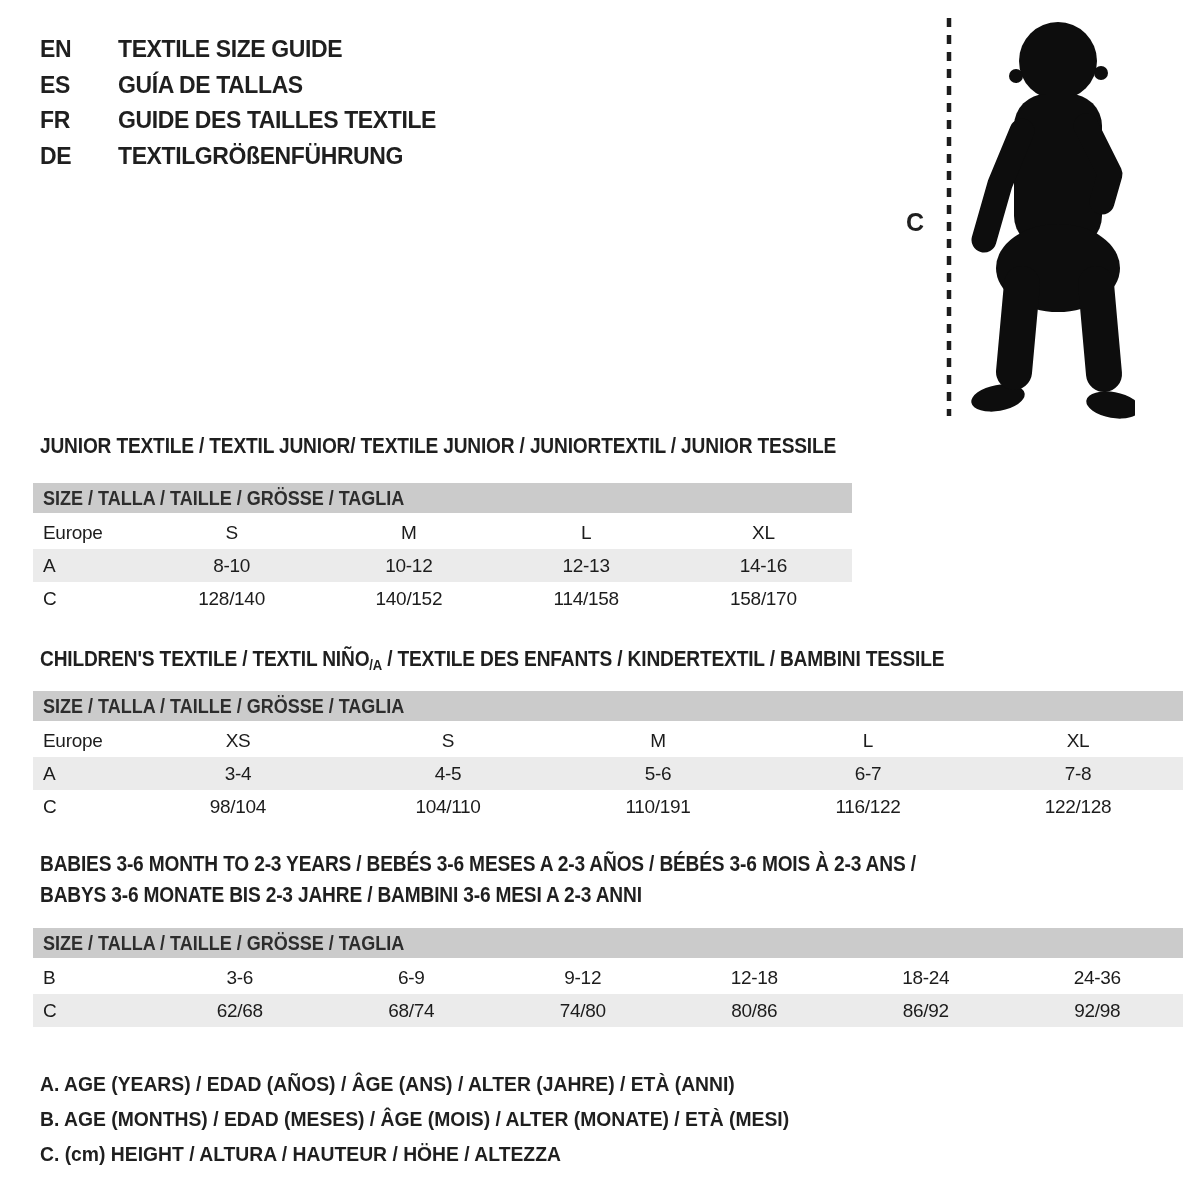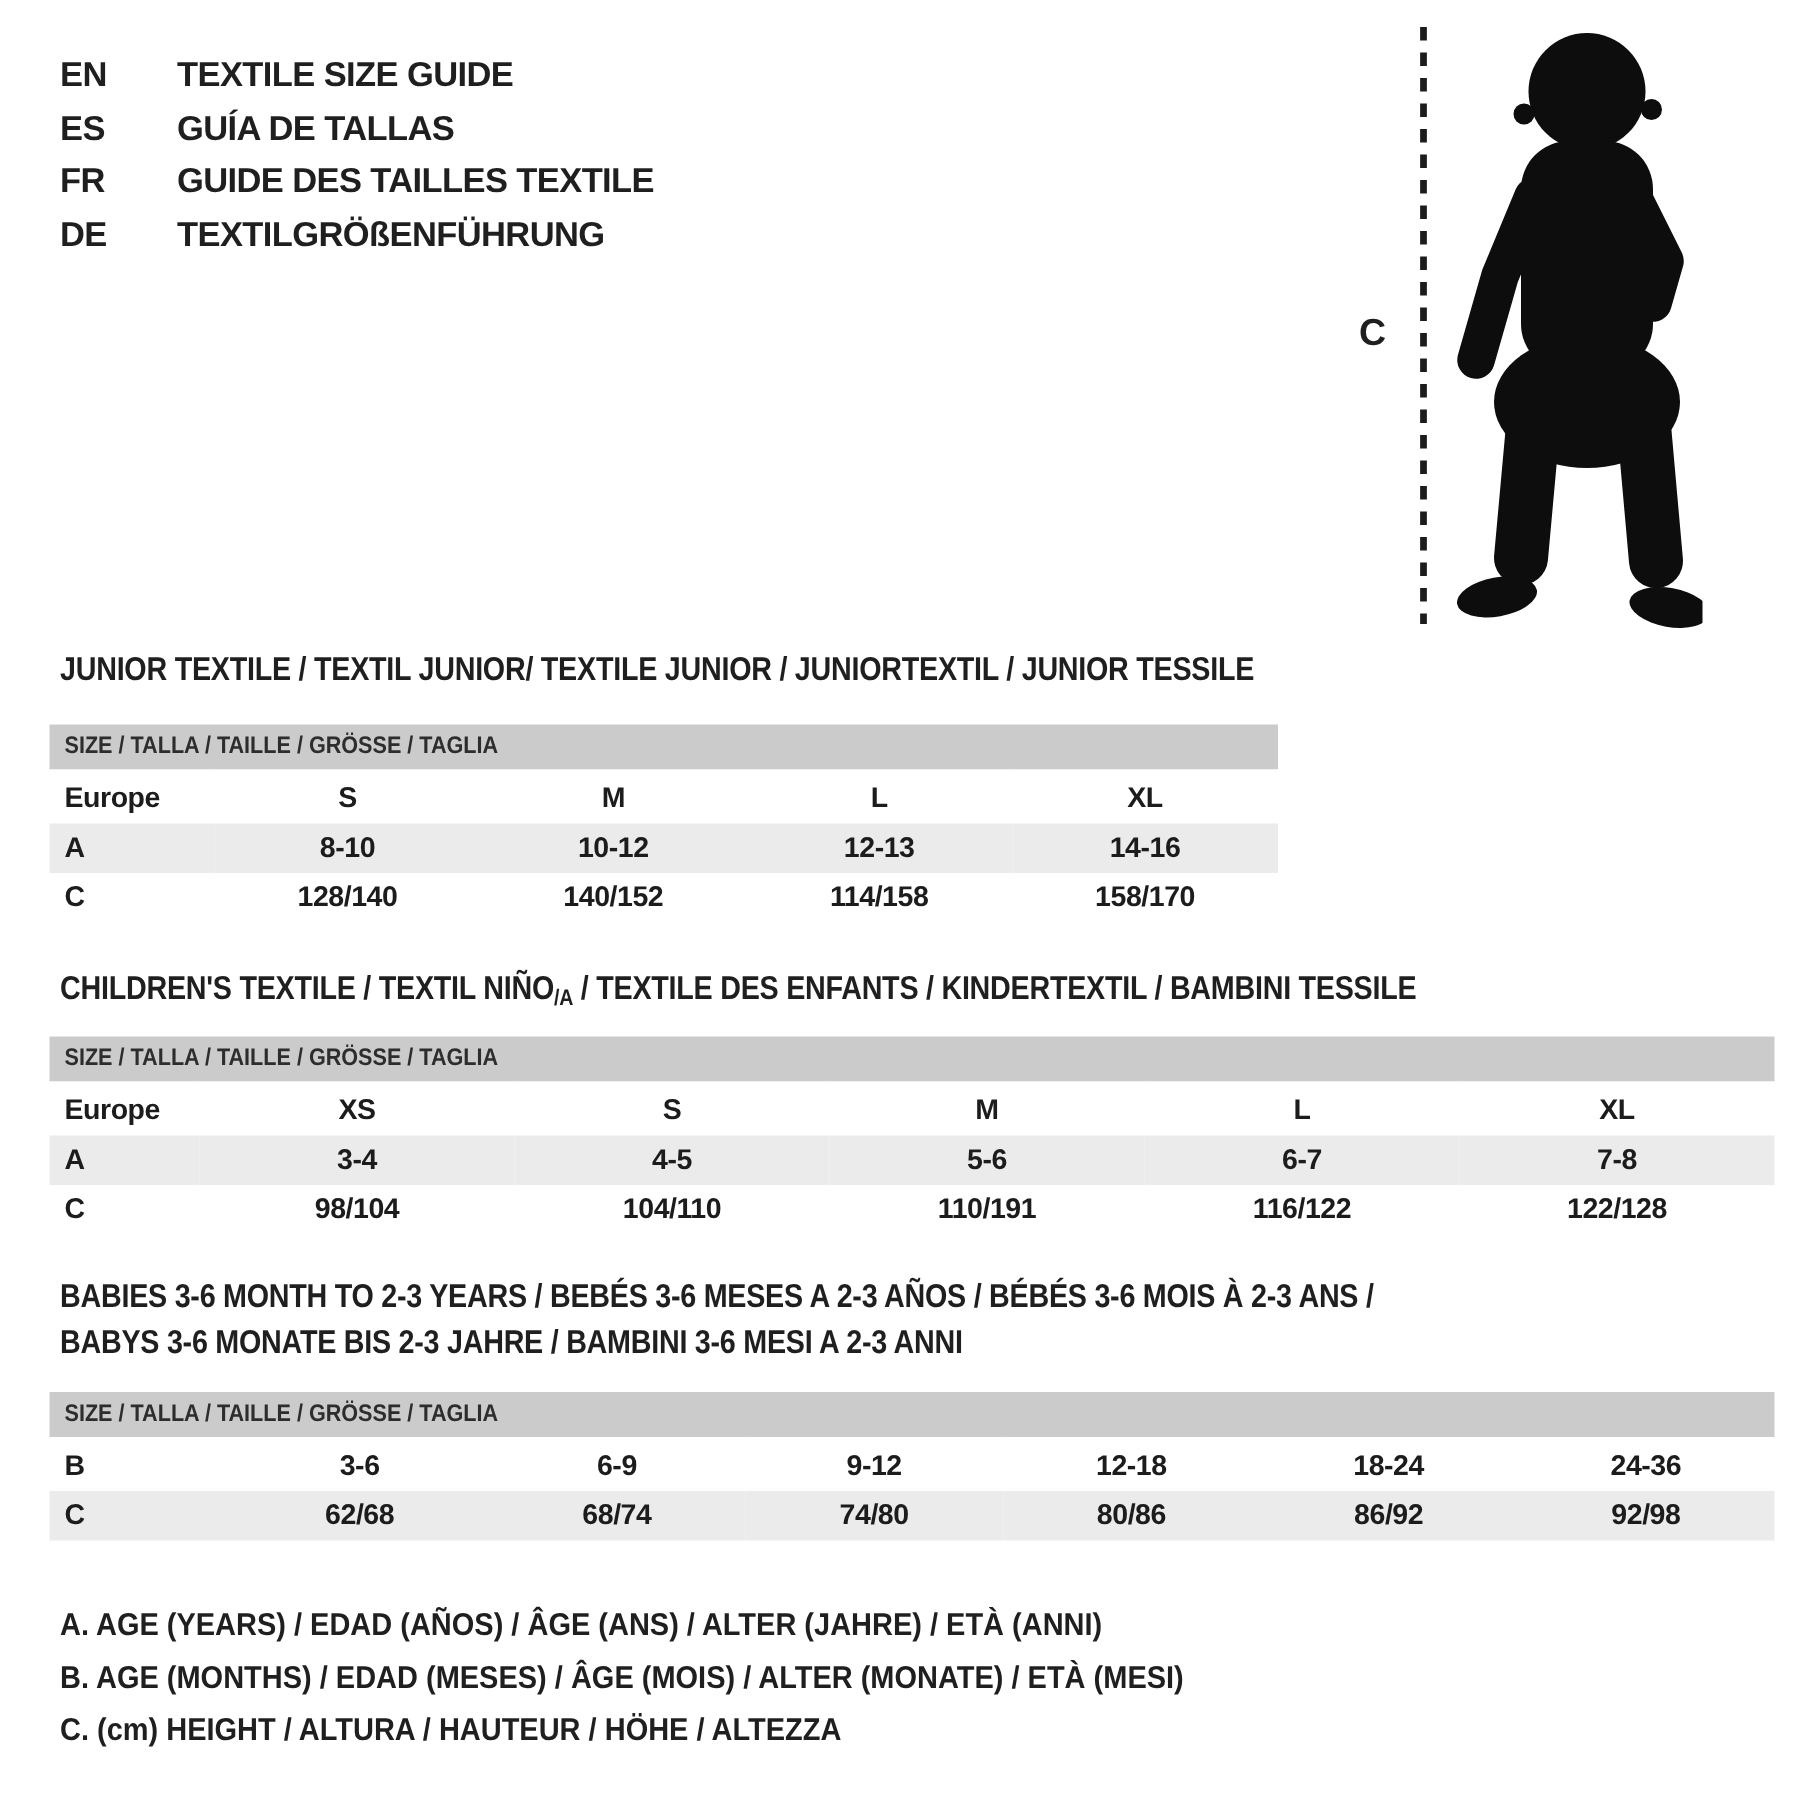--- a/index.html
+++ b/index.html
@@ -31,7 +31,7 @@
   .t-junior{left:33px;top:483px;width:819px;}
   .t-children{left:33px;top:691px;width:1150px;}
   .t-babies{left:33px;top:928px;width:1150px;}
-  table.size-table th{background:#cbcbcb;text-align:left;font-weight:700;font-size:16px;
+  table.size-table th{background:#cbcbcb;text-align:left;font-weight:700;font-size:20px;
       color:#2d2d2d;height:30px;padding:0 0 0 10px;border-bottom:3px solid #fff;}
   table.size-table th .cond{display:inline-block;transform:scaleX(0.9);transform-origin:0 50%;white-space:nowrap;}
   table.size-table td{height:33px;font-size:19px;font-weight:700;text-align:center;

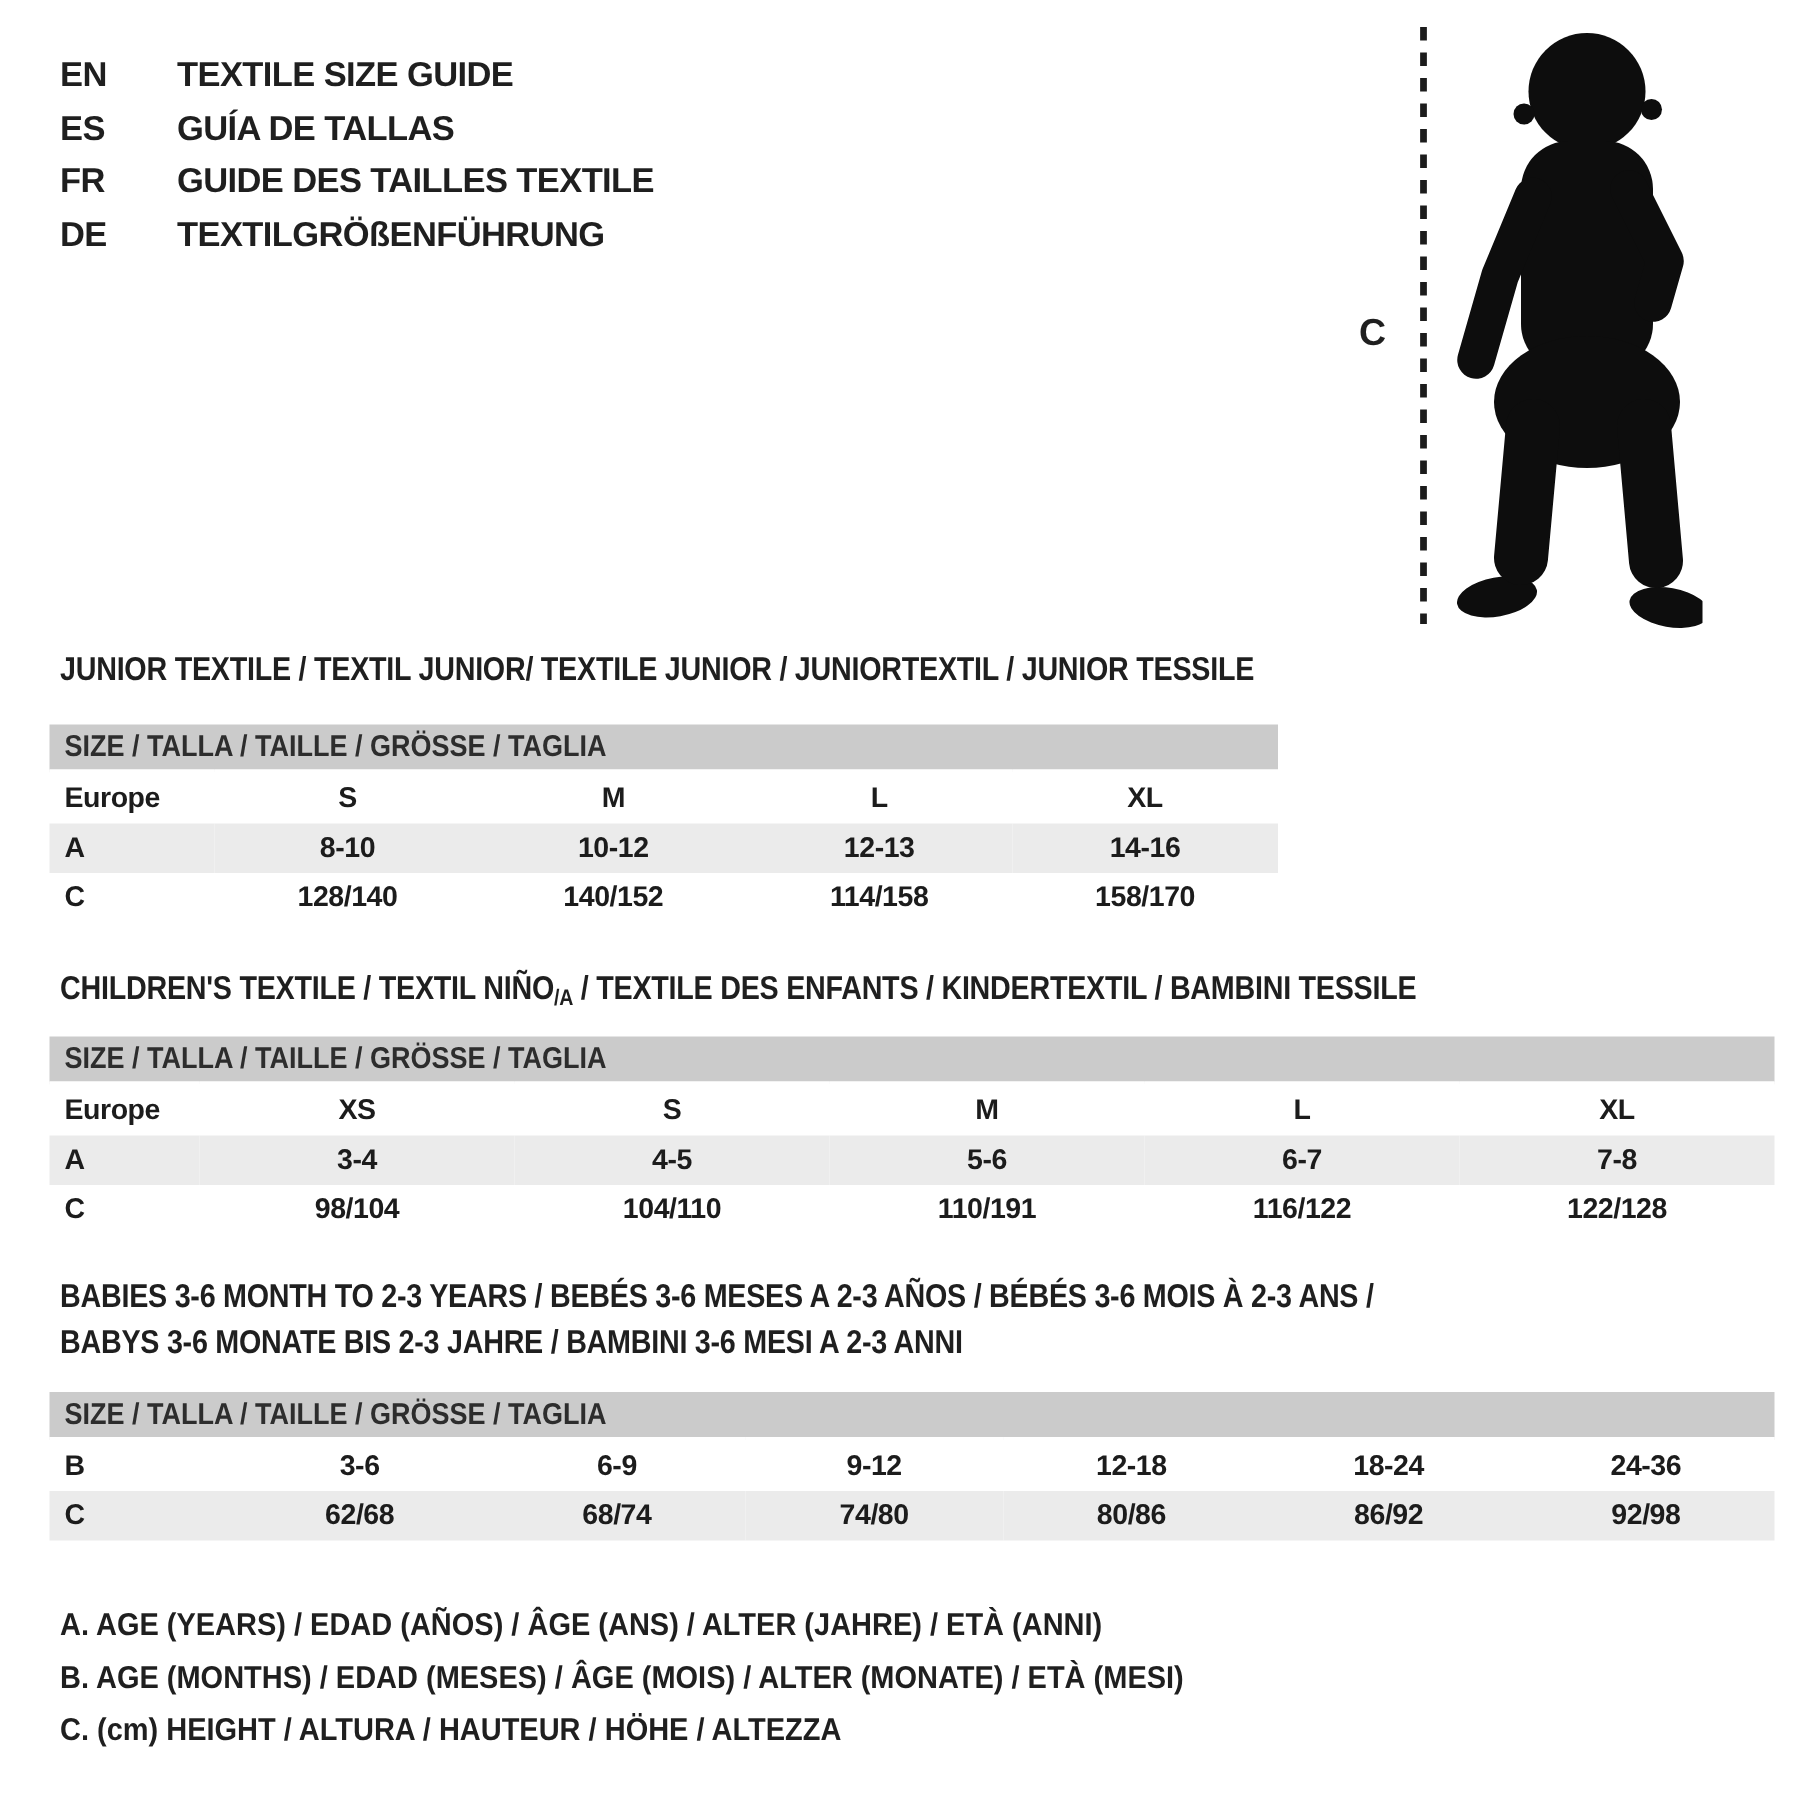--- a/index.html
+++ b/index.html
@@ -34,7 +34,7 @@
   table.size-table th{background:#cbcbcb;text-align:left;font-weight:700;font-size:20px;
       color:#2d2d2d;height:30px;padding:0 0 0 10px;border-bottom:3px solid #fff;}
   table.size-table th .cond{display:inline-block;transform:scaleX(0.9);transform-origin:0 50%;white-space:nowrap;}
-  table.size-table td{height:33px;font-size:19px;font-weight:700;text-align:center;
+  table.size-table td{height:33px;font-size:19px;font-weight:400;text-align:center;
       padding:0;letter-spacing:-0.3px;vertical-align:middle;color:#1c1c1c;}
   table.size-table td.lab{text-align:left;padding-left:10px;}
   tr.r-alt td{background:#ebebeb;}

